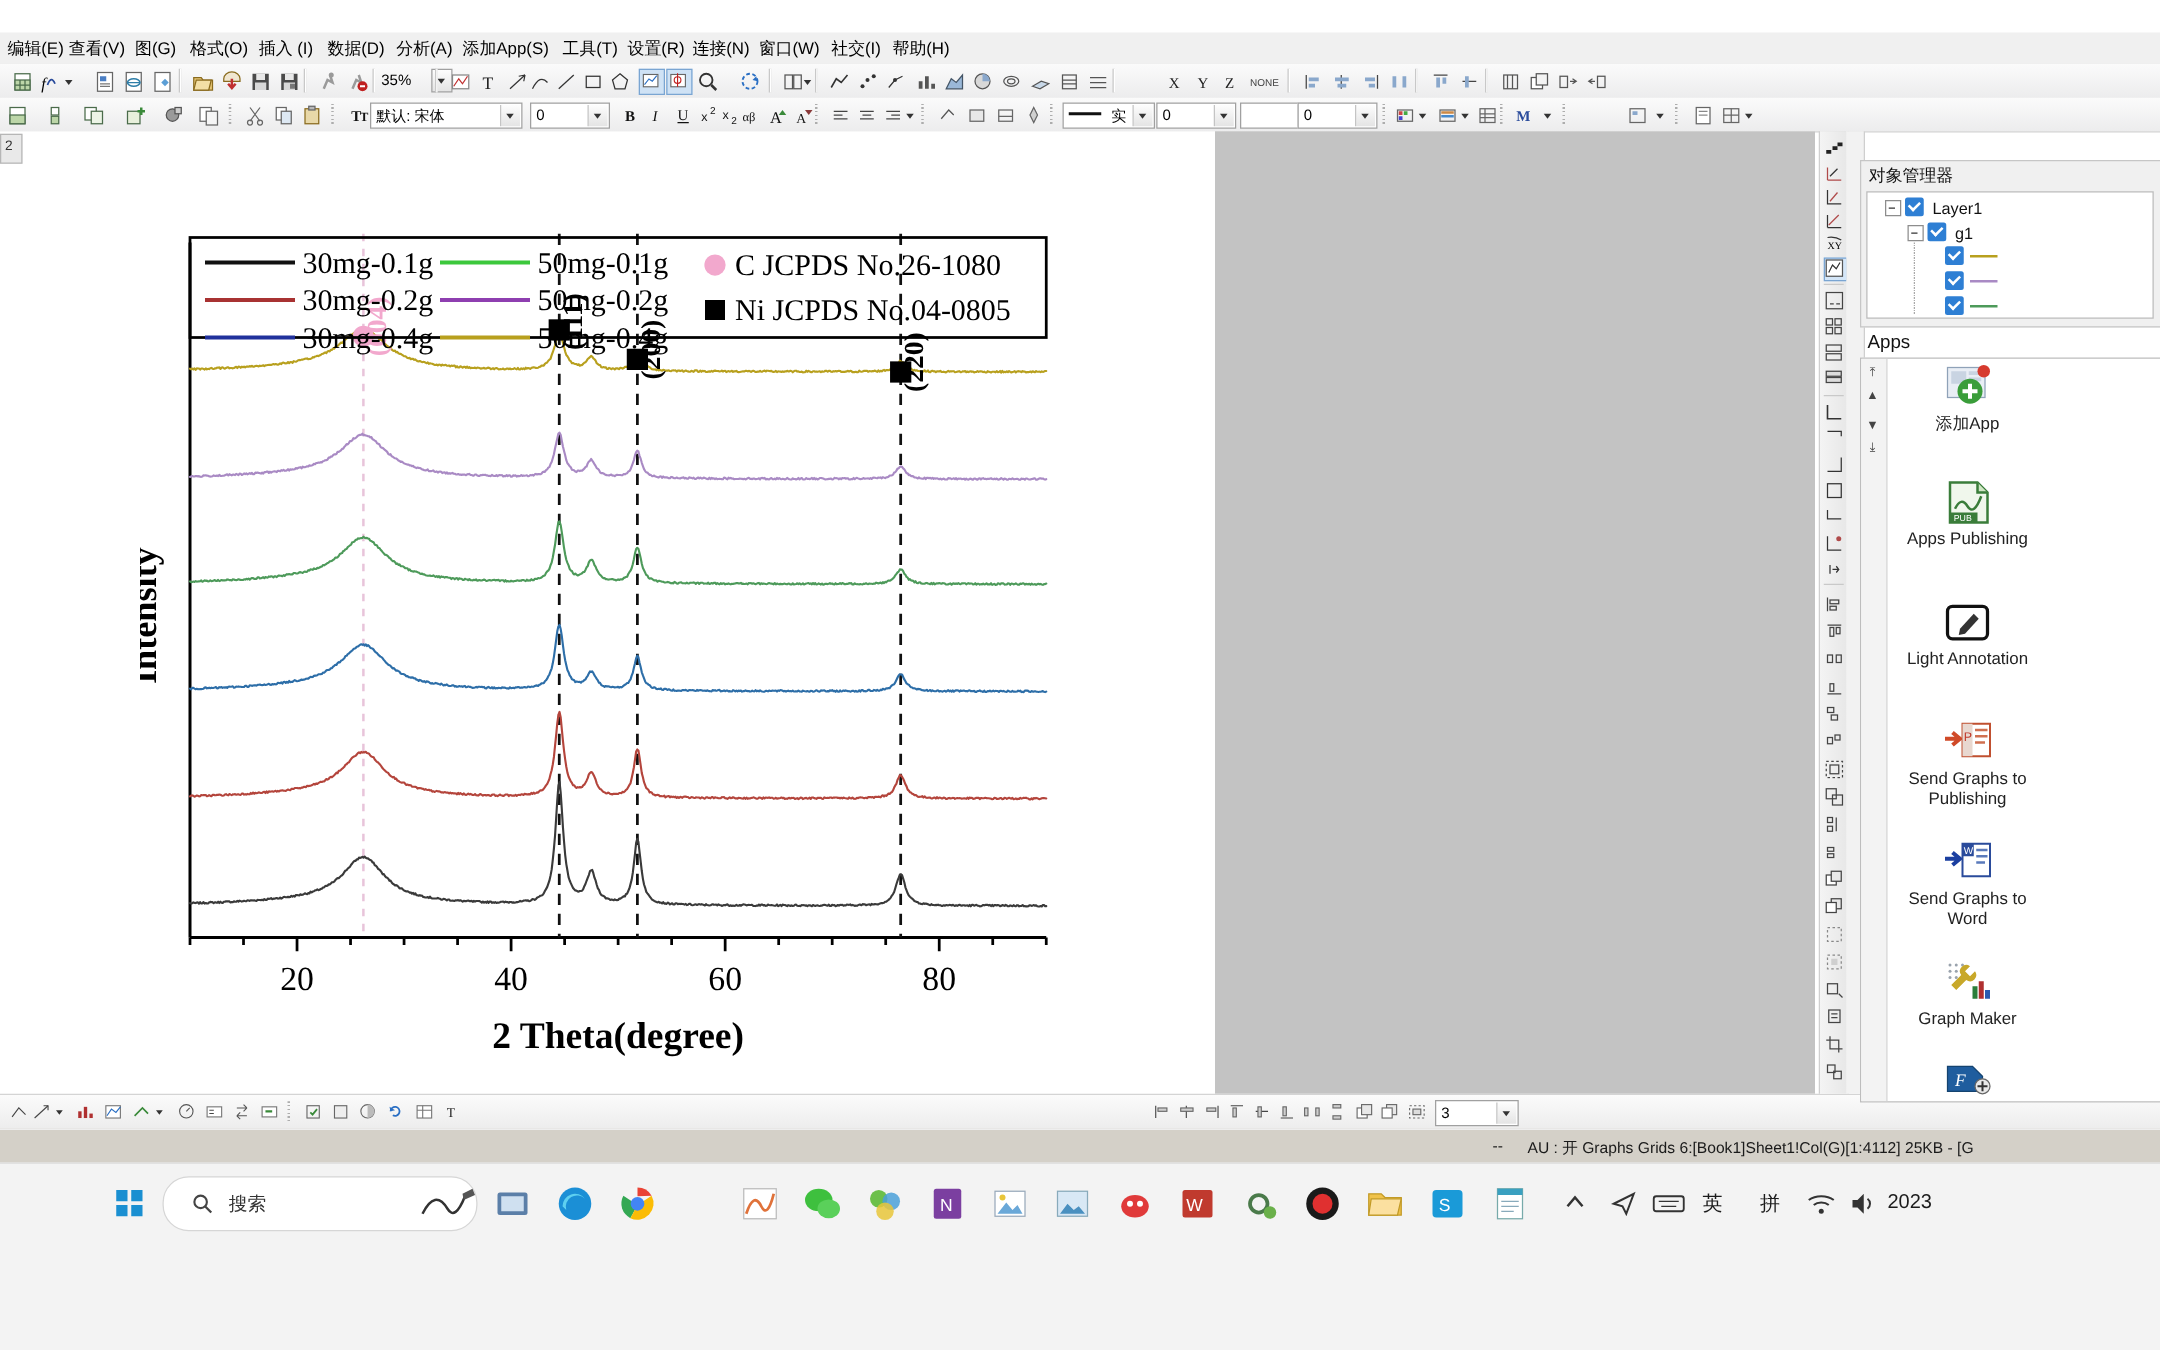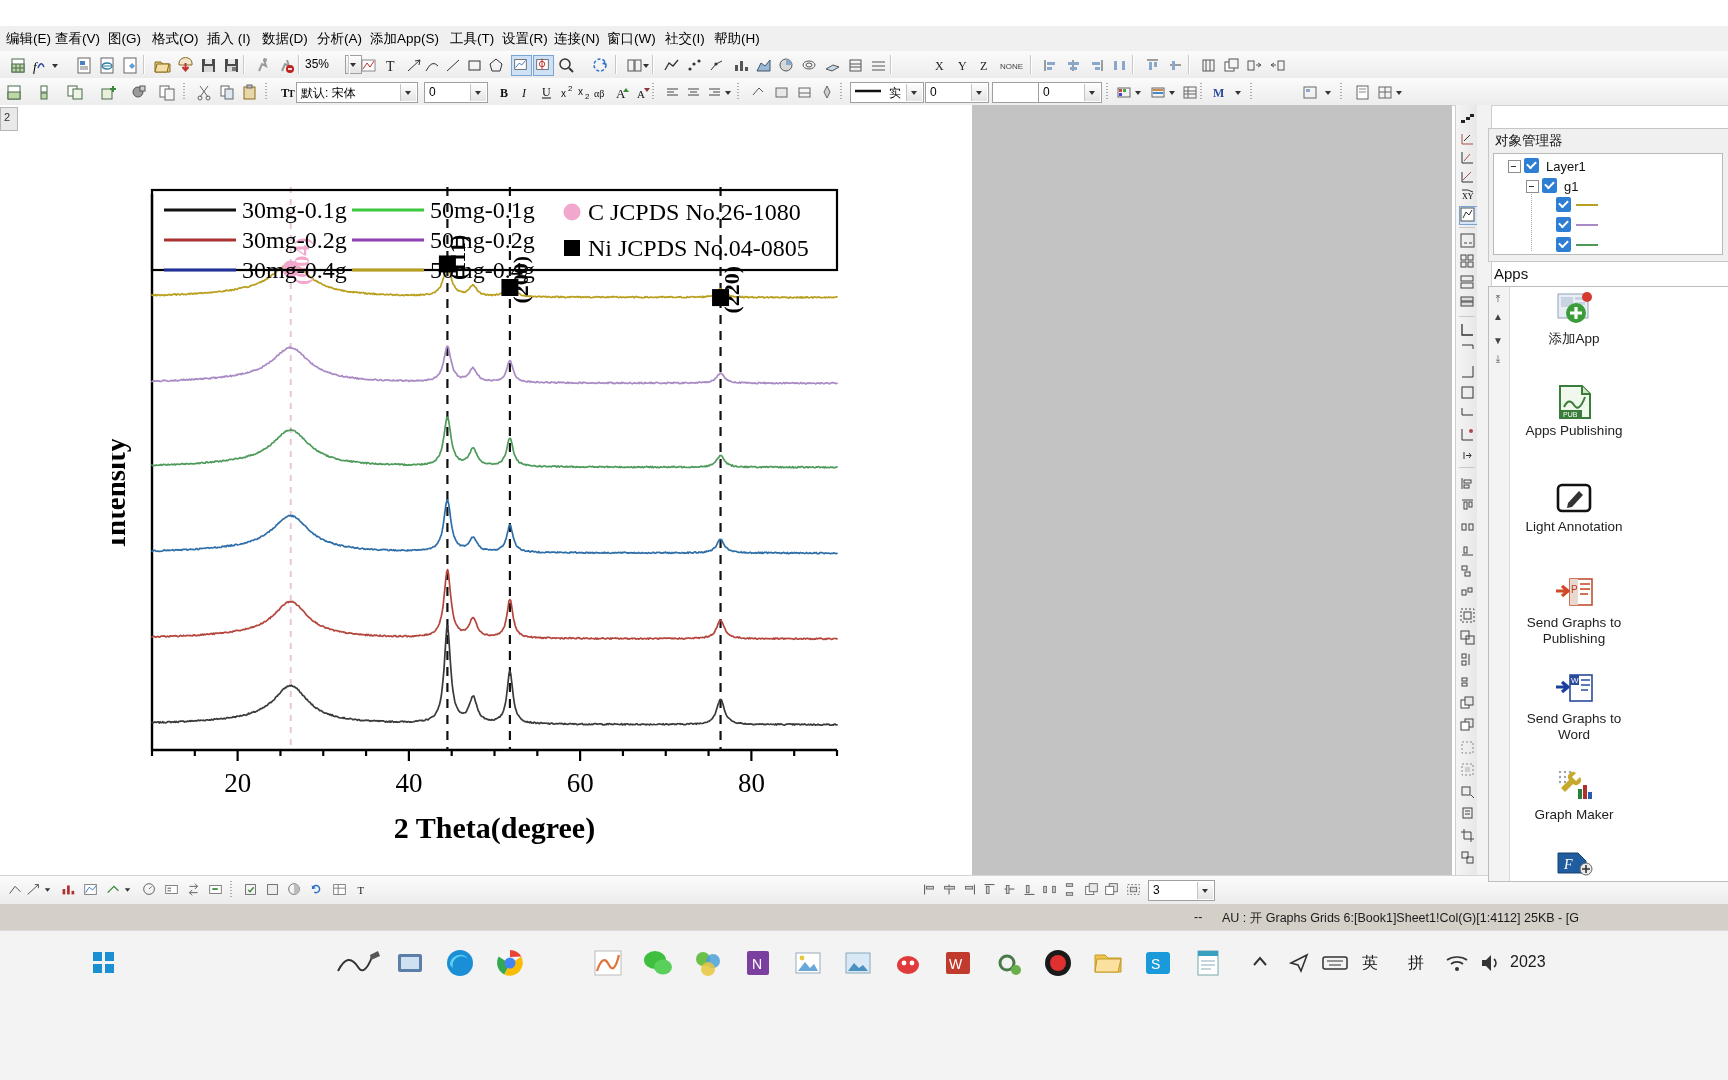--- a/index.html
+++ b/index.html
@@ -1326,6 +1326,15 @@
           <rect x="19" y="19" width="9" height="9" fill="#1a8fd1"></rect>
         </svg>
     </div>
+    <div class="searchpill">
+      <span style="position:absolute;left:22px;top:12px">
+        <svg width="18" height="18" viewBox="0 0 18 18">
+            <circle cx="7.5" cy="7.5" r="5" fill="none" stroke="#444" stroke-width="1.7"></circle>
+            <line x1="11" y1="11" x2="16" y2="16" stroke="#444" stroke-width="1.9"></line>
+          </svg>
+      </span>
+      <span class="stxt">搜索</span>
+    </div>
     <div class="tbitem" style="left:334px;width:48px">
       <svg width="48" height="36" viewBox="0 0 48 36">
           <path d="M4 26 Q14 6 24 22 Q30 32 38 12" stroke="#333" fill="none" stroke-width="2"></path>

